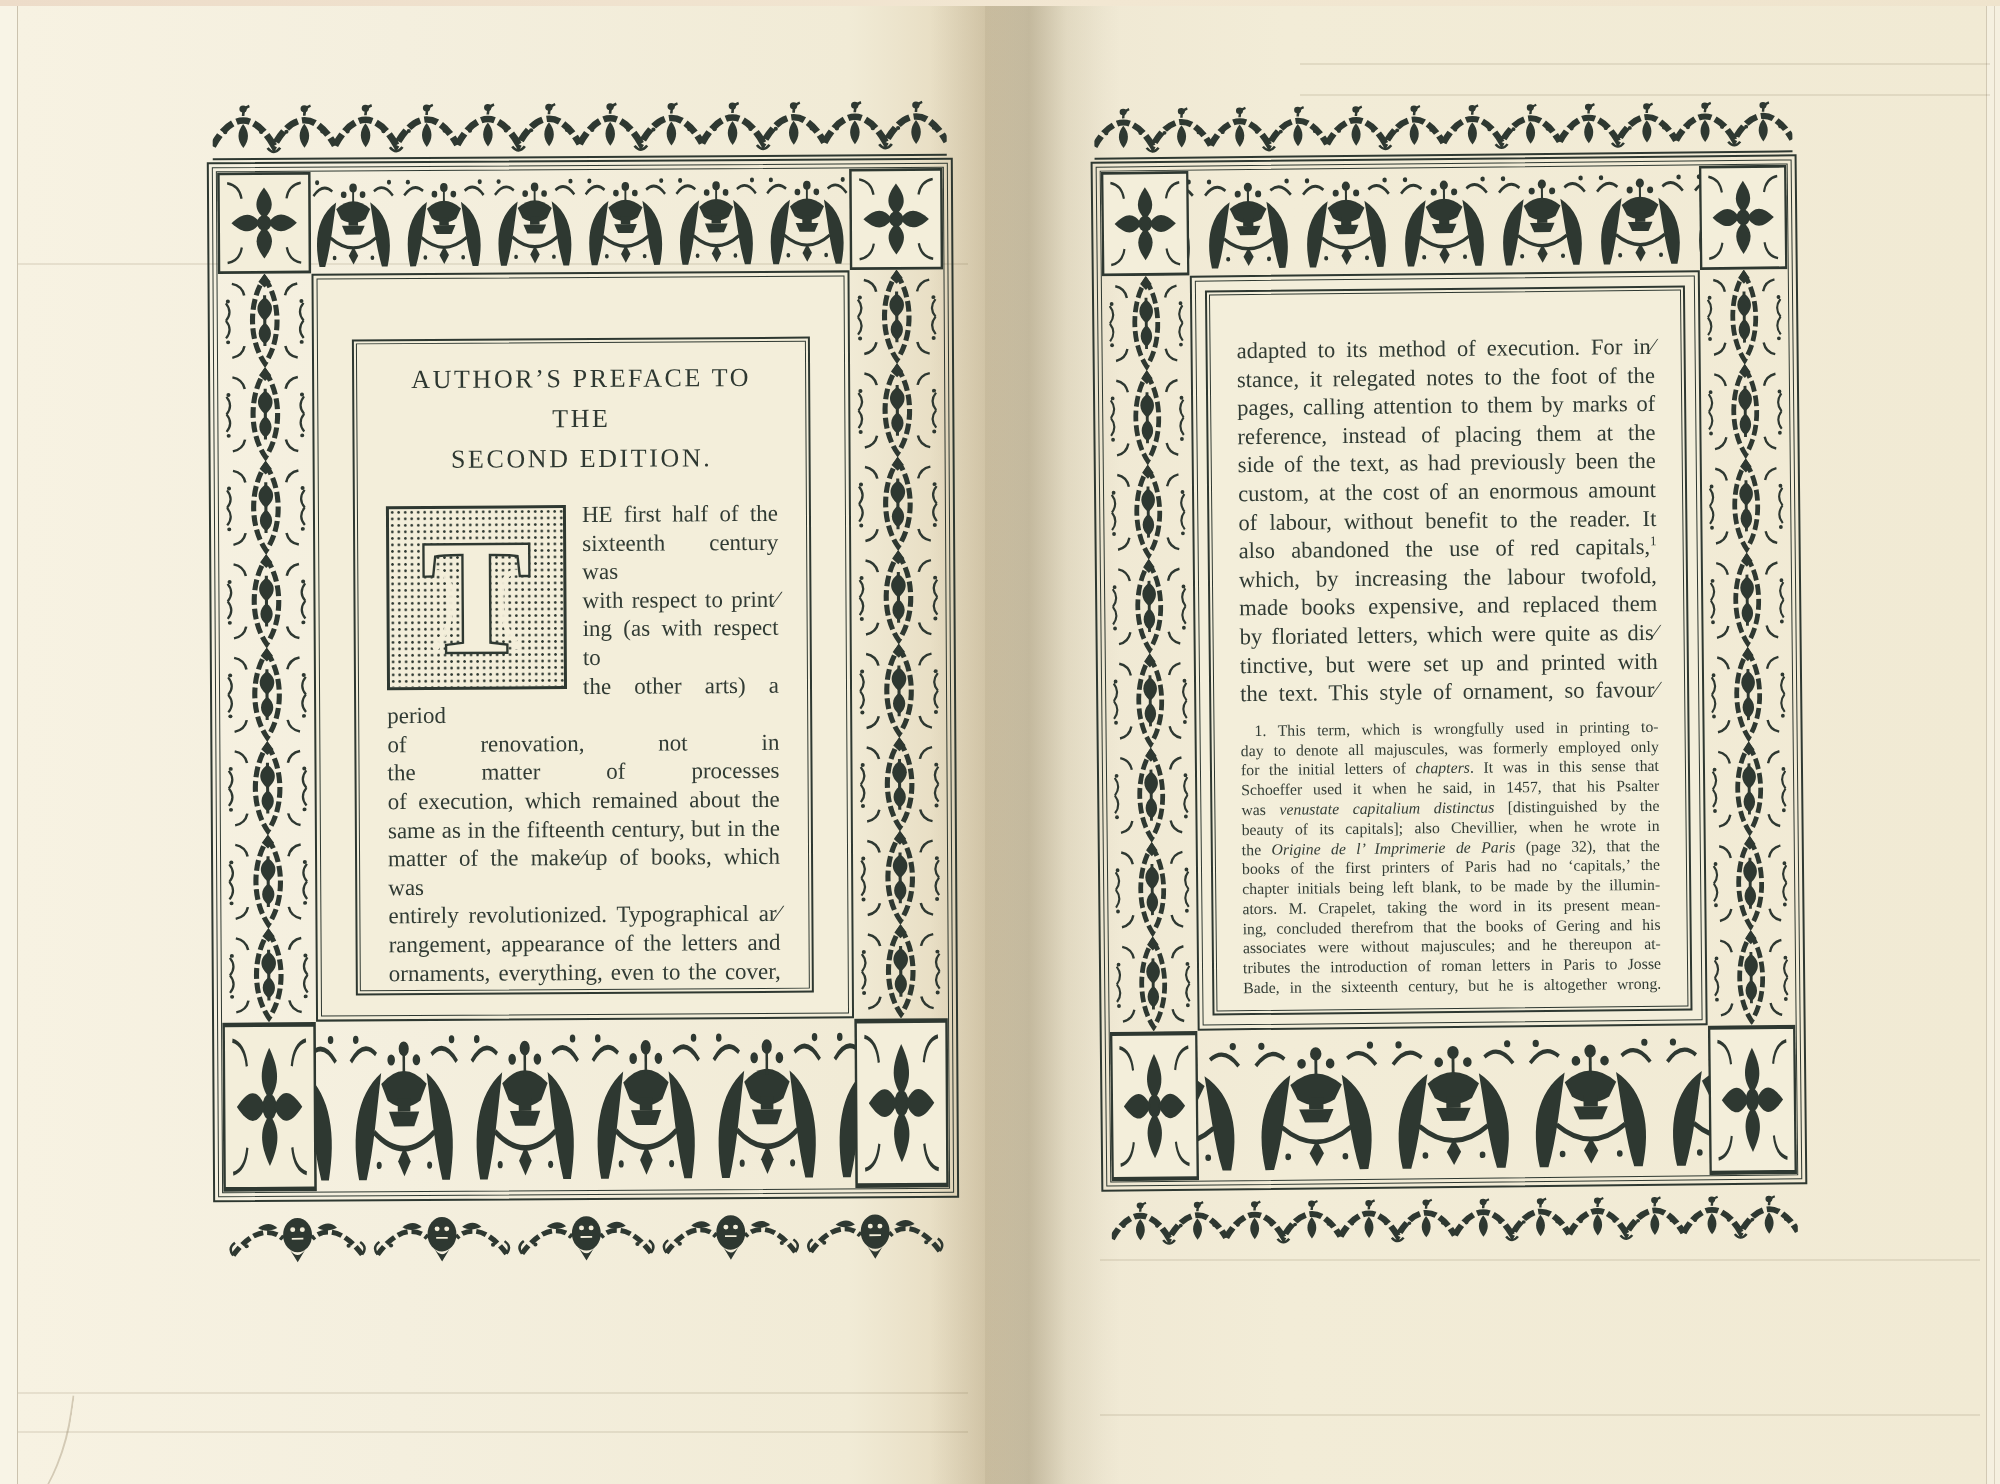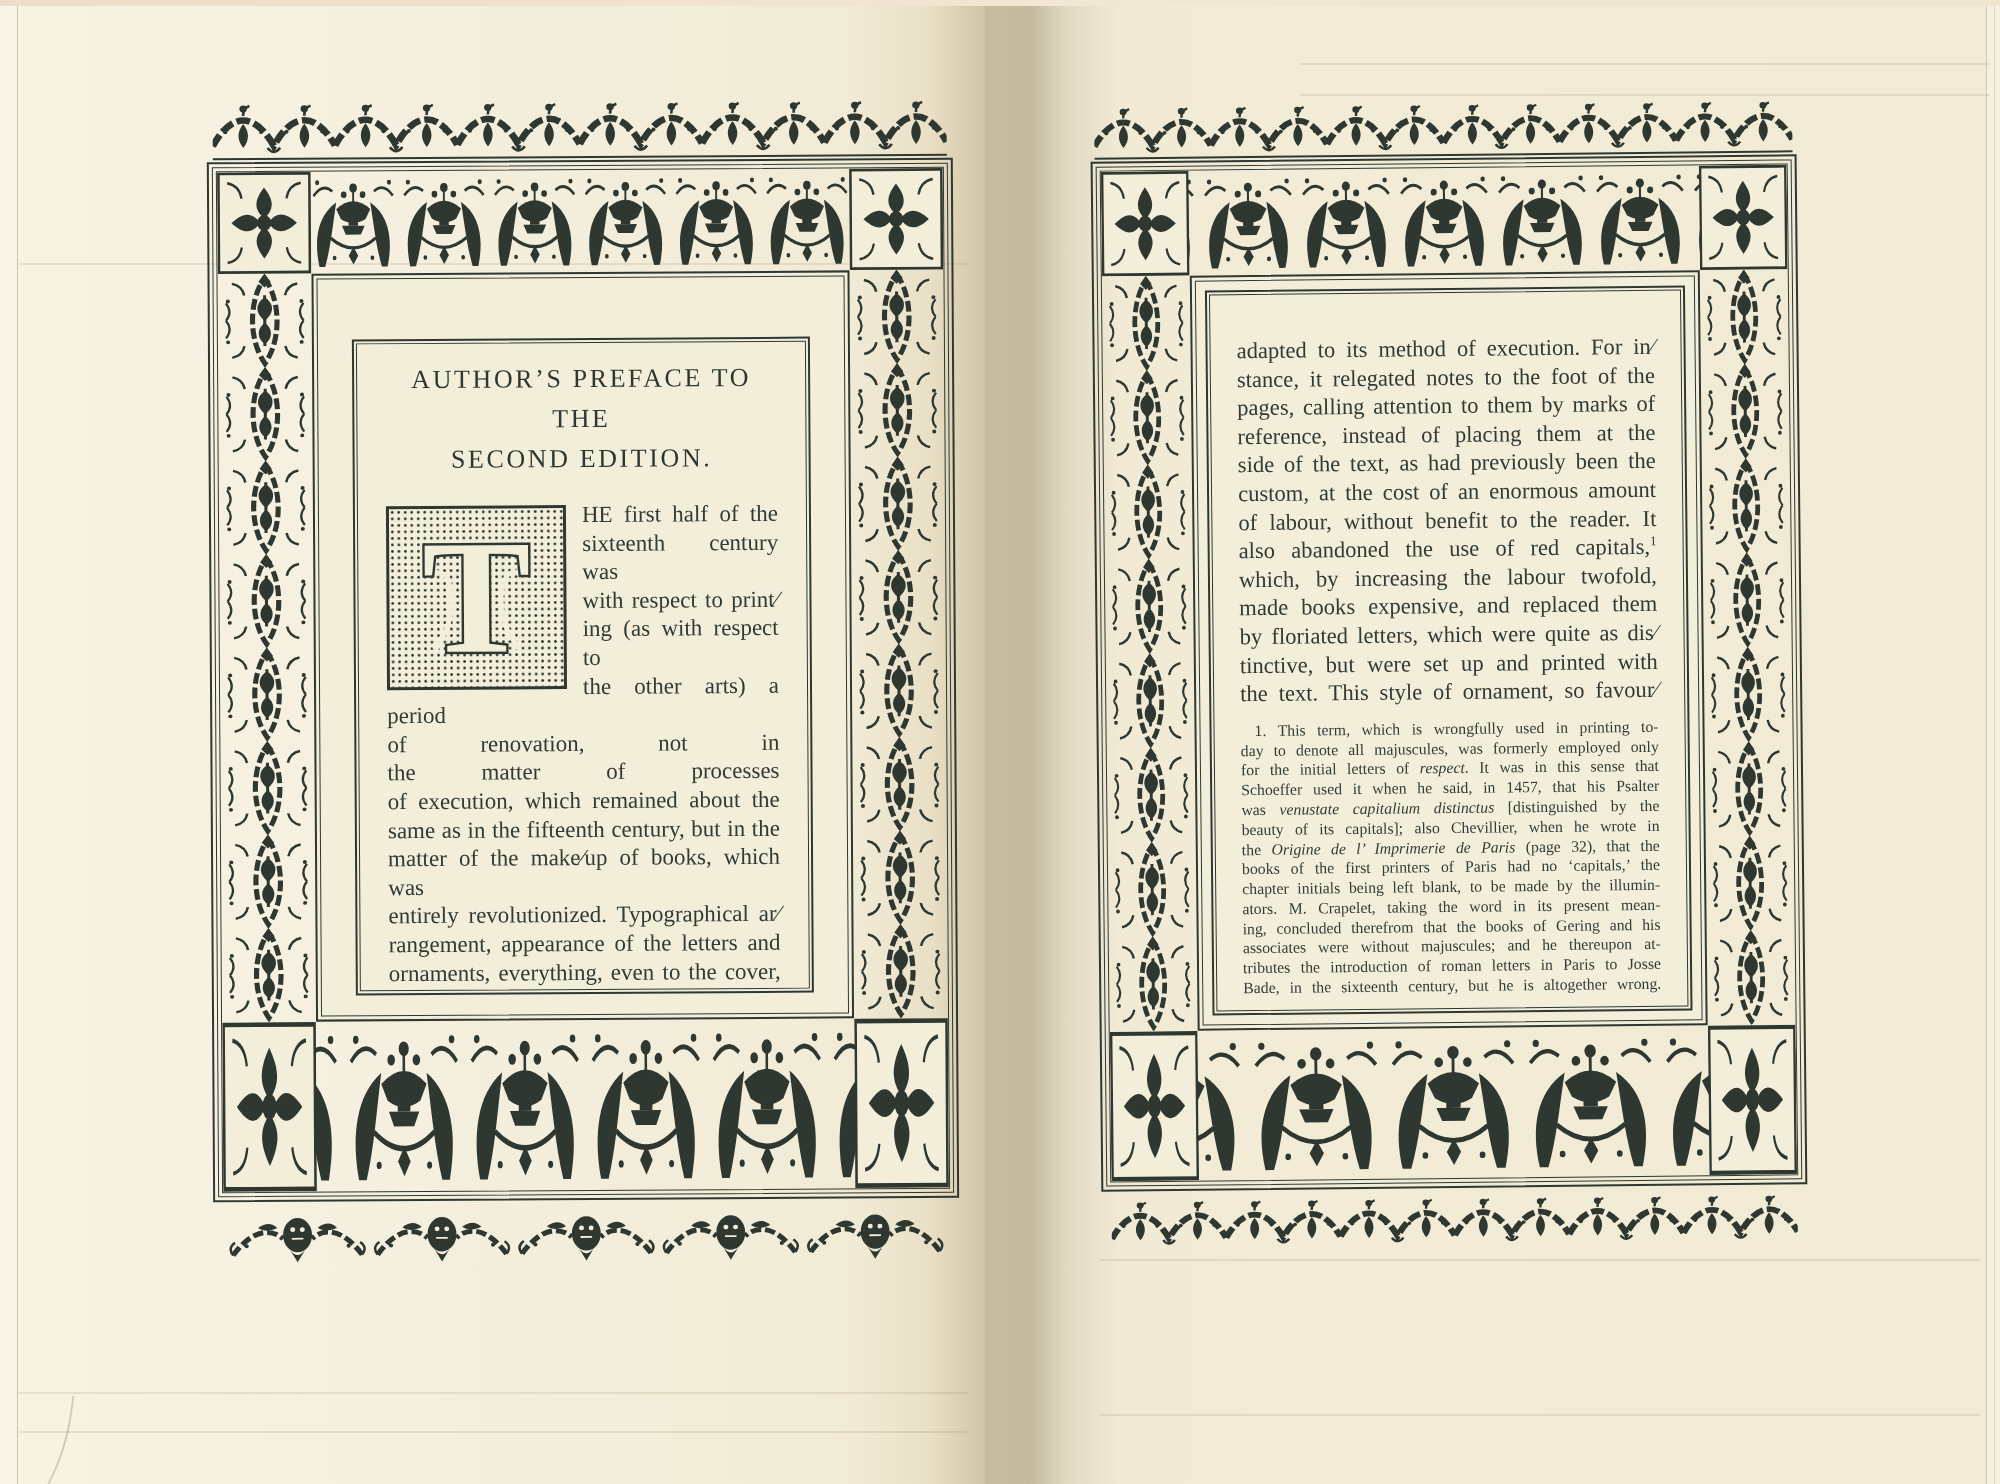--- a/index.html
+++ b/index.html
@@ -428,7 +428,7 @@
                     <div class="fn">
                           <div class="fl"><span>1. This term, which is wrongfully used in printing to-</span></div>
                           <div class="fl"><span>day to denote all majuscules, was formerly employed only</span></div>
-                          <div class="fl"><span>for the initial letters of </span><i>respect</i><span>. It was in this sense that</span></div>
+                          <div class="fl"><span>for the initial letters of </span><i>chapters</i><span>. It was in this sense that</span></div>
                           <div class="fl"><span>Schoeffer used it when he said, in 1457, that his Psalter</span></div>
                           <div class="fl"><span>was </span><i>venustate capitalium distinctus</i><span> [distinguished by the</span></div>
                           <div class="fl"><span>beauty of its capitals]; also Chevillier, when he wrote in</span></div>

